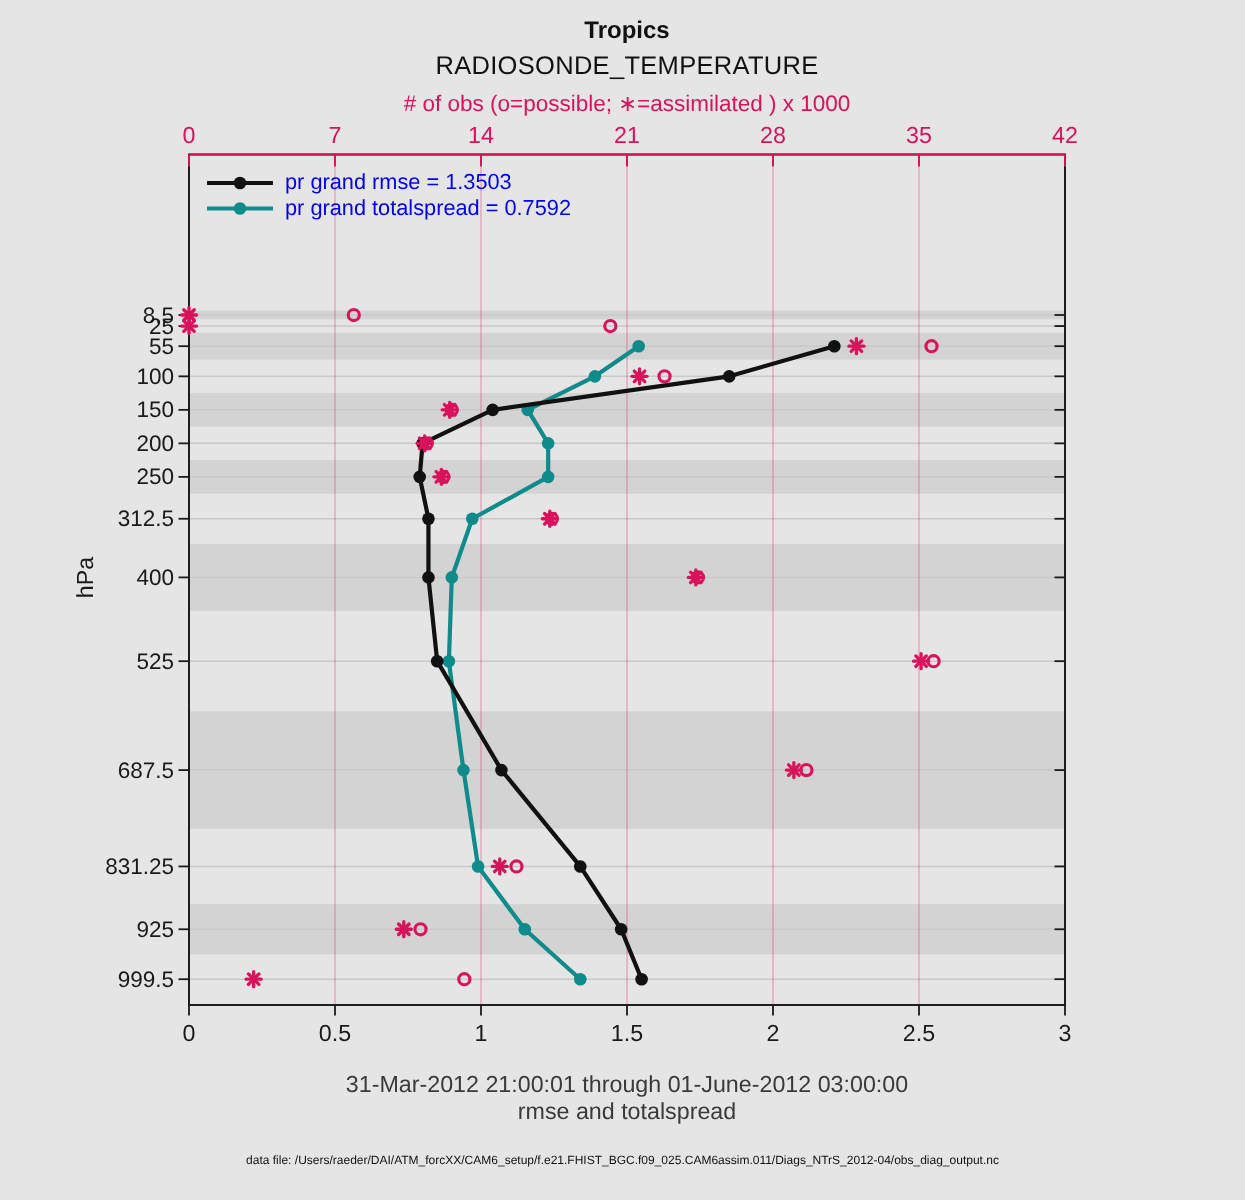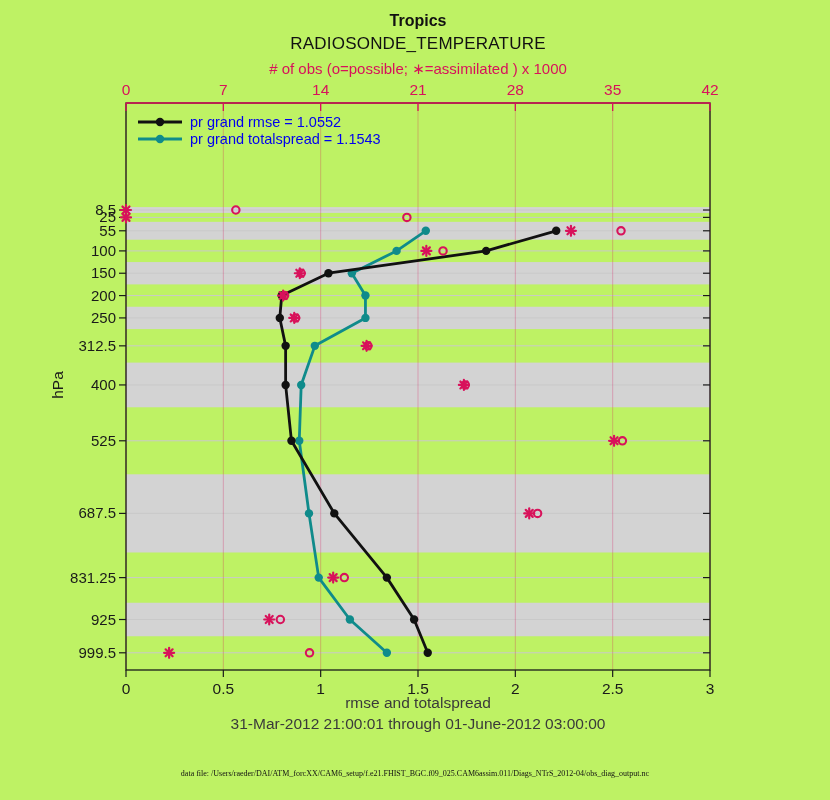--- a/index.html
+++ b/index.html
@@ -4,7 +4,7 @@
 <style>
   html,body{margin:0;padding:0;background:#fff;}
   .figure{
-    position:relative;width:830px;height:800px;background:#bef264;overflow:hidden;
+    position:relative;width:830px;height:800px;background:#e5e5e5;overflow:hidden;
     font-family:"Liberation Sans",sans-serif;
   }
   .abs{position:absolute;}

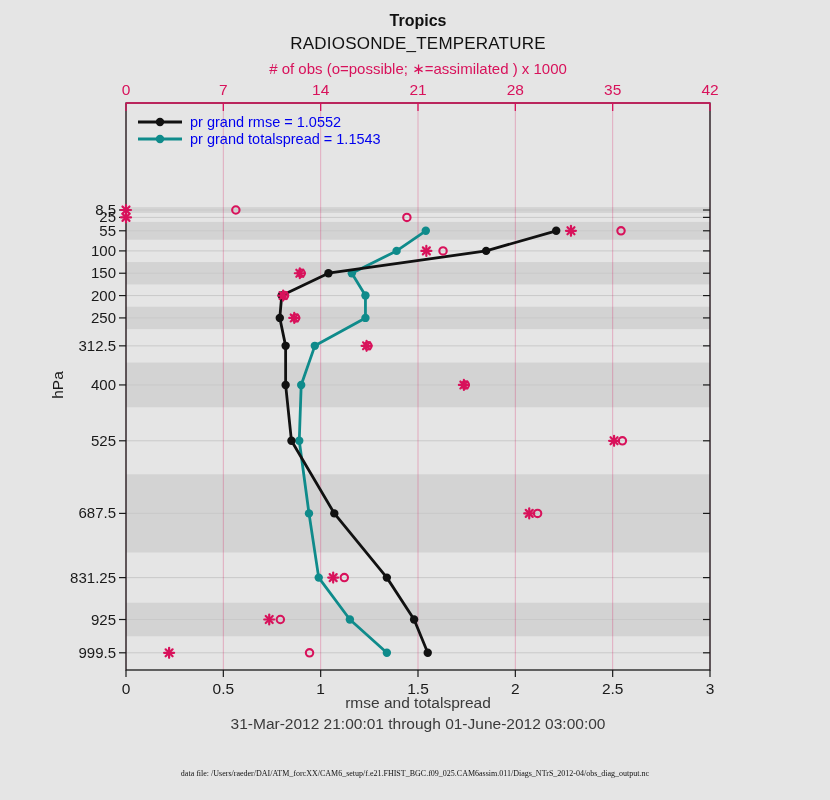--- a/index.html
+++ b/index.html
@@ -267,7 +267,7 @@
         <line x1="2" y1="6" x2="46" y2="6" stroke-width="2.8" class="leg-line-0" stroke="#111111"></line>
         <circle cx="24" cy="6" r="4.2" class="leg-dot-0" fill="#111111"></circle>
       </svg>
-      <span class="legend-label" style="color: rgb(0, 0, 238);">pr grand rmse = 1.0552</span>
+      <span class="legend-label" style="color: rgb(0, 0, 238);">pr grand rmse = 1.3503</span>
     </div>
     <div class="legend-row">
       <svg class="legend-sample" width="48" height="12">

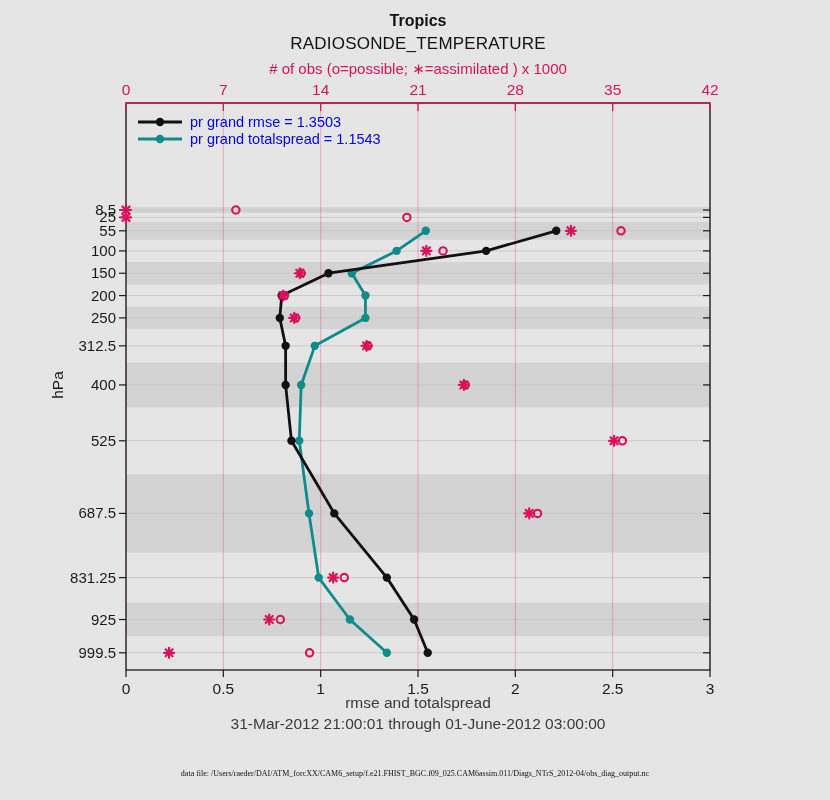--- a/index.html
+++ b/index.html
@@ -274,7 +274,7 @@
         <line x1="2" y1="6" x2="46" y2="6" stroke-width="2.8" class="leg-line-1" stroke="#0F8B8B"></line>
         <circle cx="24" cy="6" r="4.2" class="leg-dot-1" fill="#0F8B8B"></circle>
       </svg>
-      <span class="legend-label" style="color: rgb(0, 0, 238);">pr grand totalspread = 1.1543</span>
+      <span class="legend-label" style="color: rgb(0, 0, 238);">pr grand totalspread = 0.7592</span>
     </div>
   </div>
 

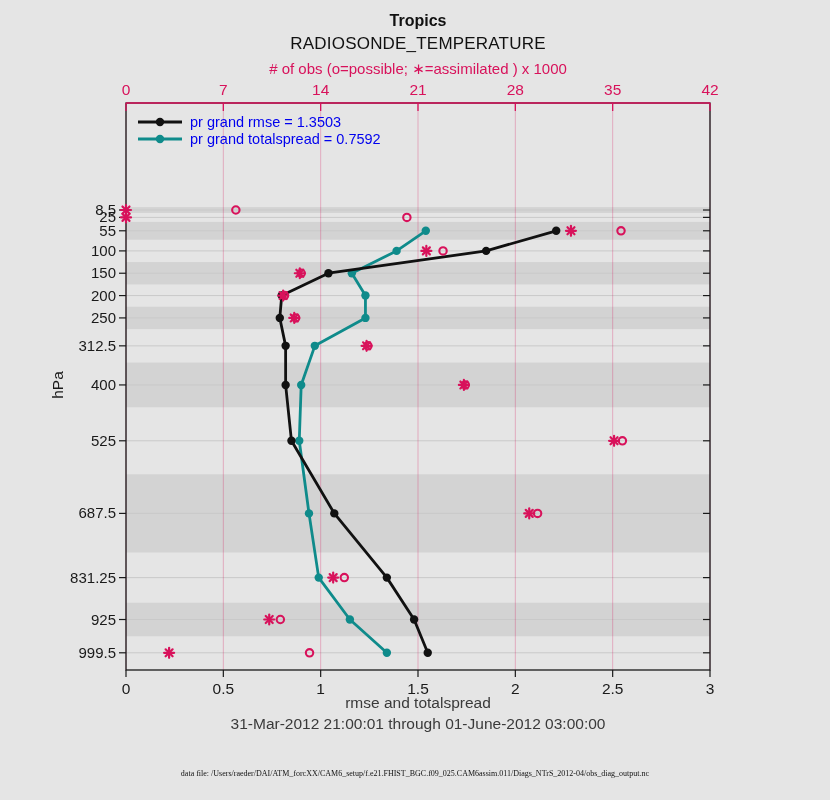--- a/index.html
+++ b/index.html
@@ -280,7 +280,7 @@
 
   <div class="abs ylabel">hPa</div>
 
-  <div class="abs plot-centered xlabel" style="color: rgb(58, 58, 58);">rmse and totalspread</div>
+  <div class="abs plot-centered xlabel" style="color: rgb(58, 58, 58); margin-top: 39px;">rmse and totalspread</div>
 
   <div class="abs plot-centered daterange" style="color: rgb(58, 58, 58);">31-Mar-2012 21:00:01 through 01-June-2012 03:00:00</div>
 

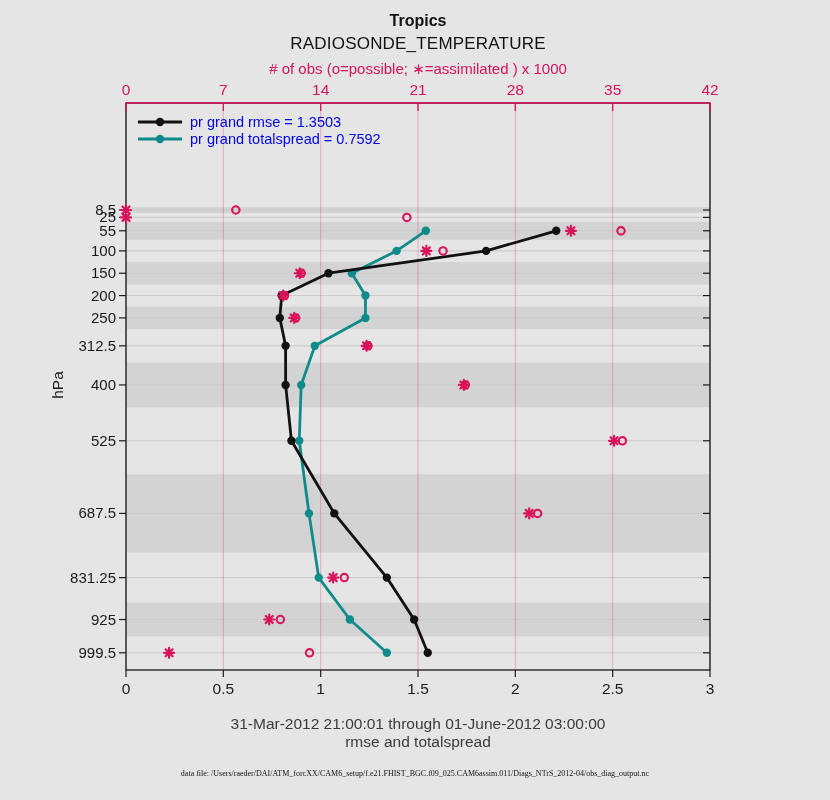--- a/index.html
+++ b/index.html
@@ -20,7 +20,7 @@
     transform:rotate(-90deg);transform-origin:center center;}
   .xlabel{top:694px;font-size:15.5px;}
   .daterange{top:715px;font-size:15.5px;}
-  .datafile{left:0;width:830px;top:769px;text-align:center;font-size:8px;color:#111;font-family:Liberation Serif, serif;}
+  .datafile{left:0;width:830px;top:769px;text-align:center;font-size:8px;color:#111;}
   svg text{font-family:"Liberation Sans",sans-serif;}
 </style>
 </head>

